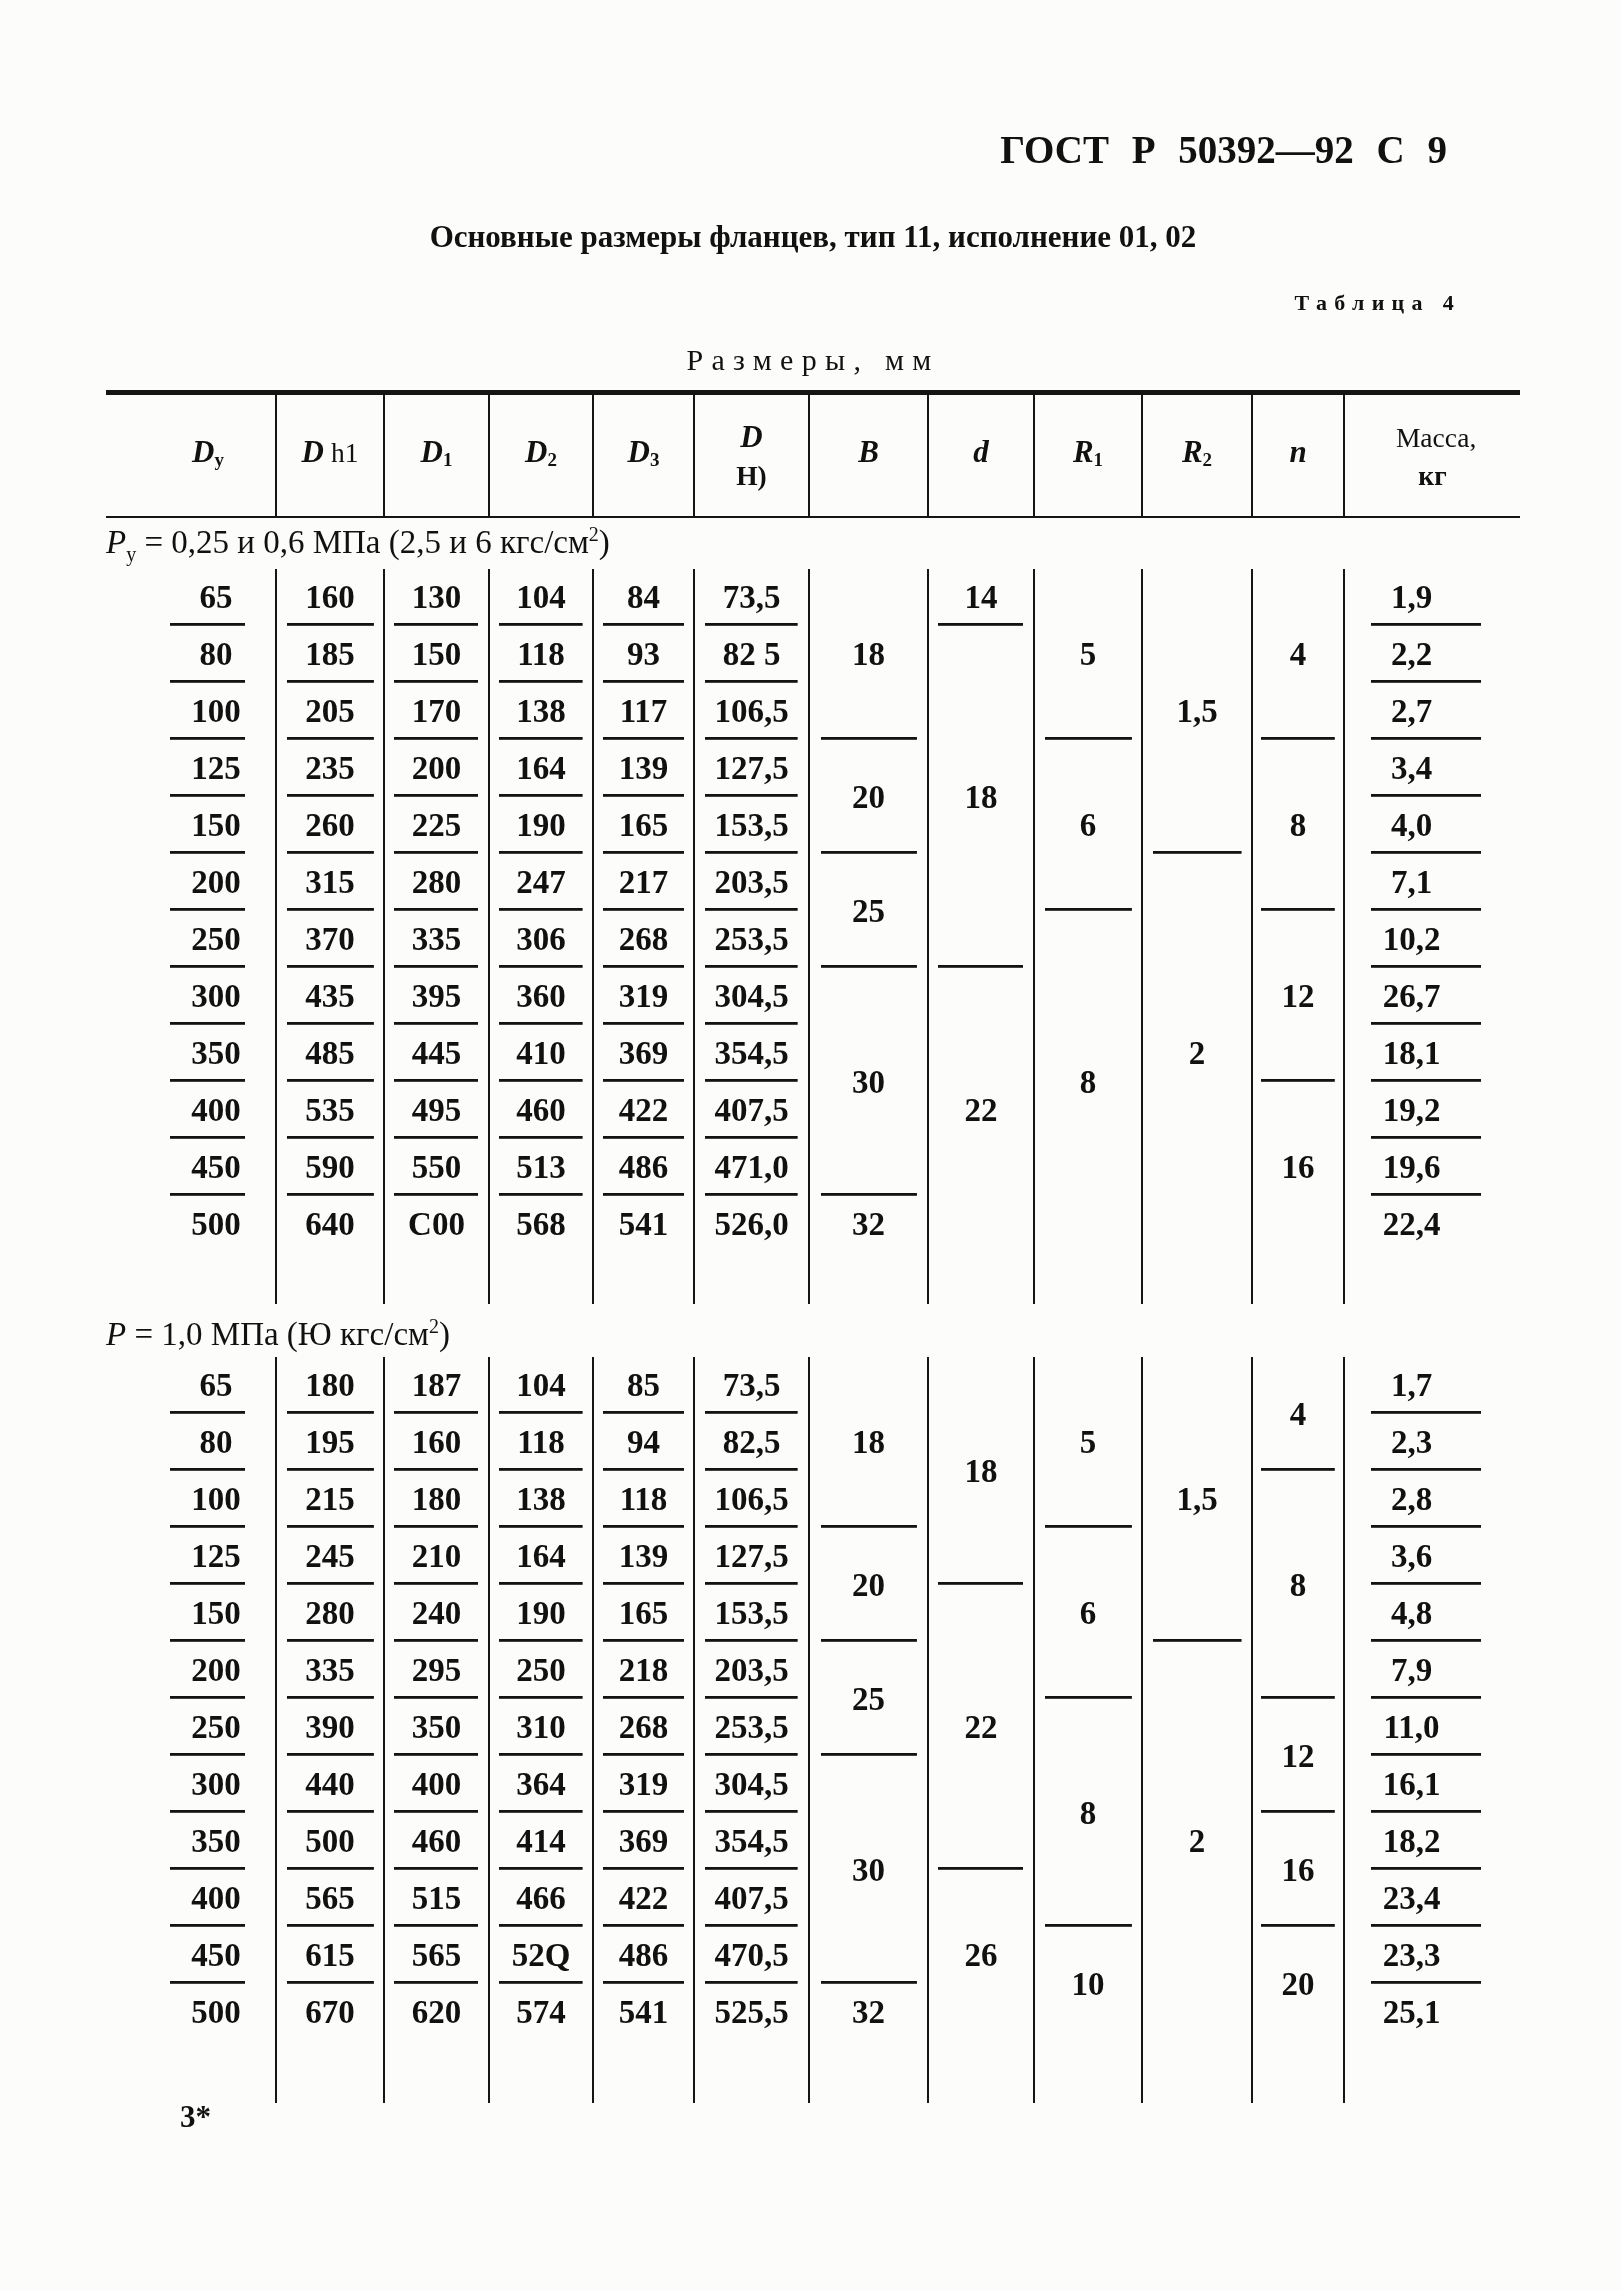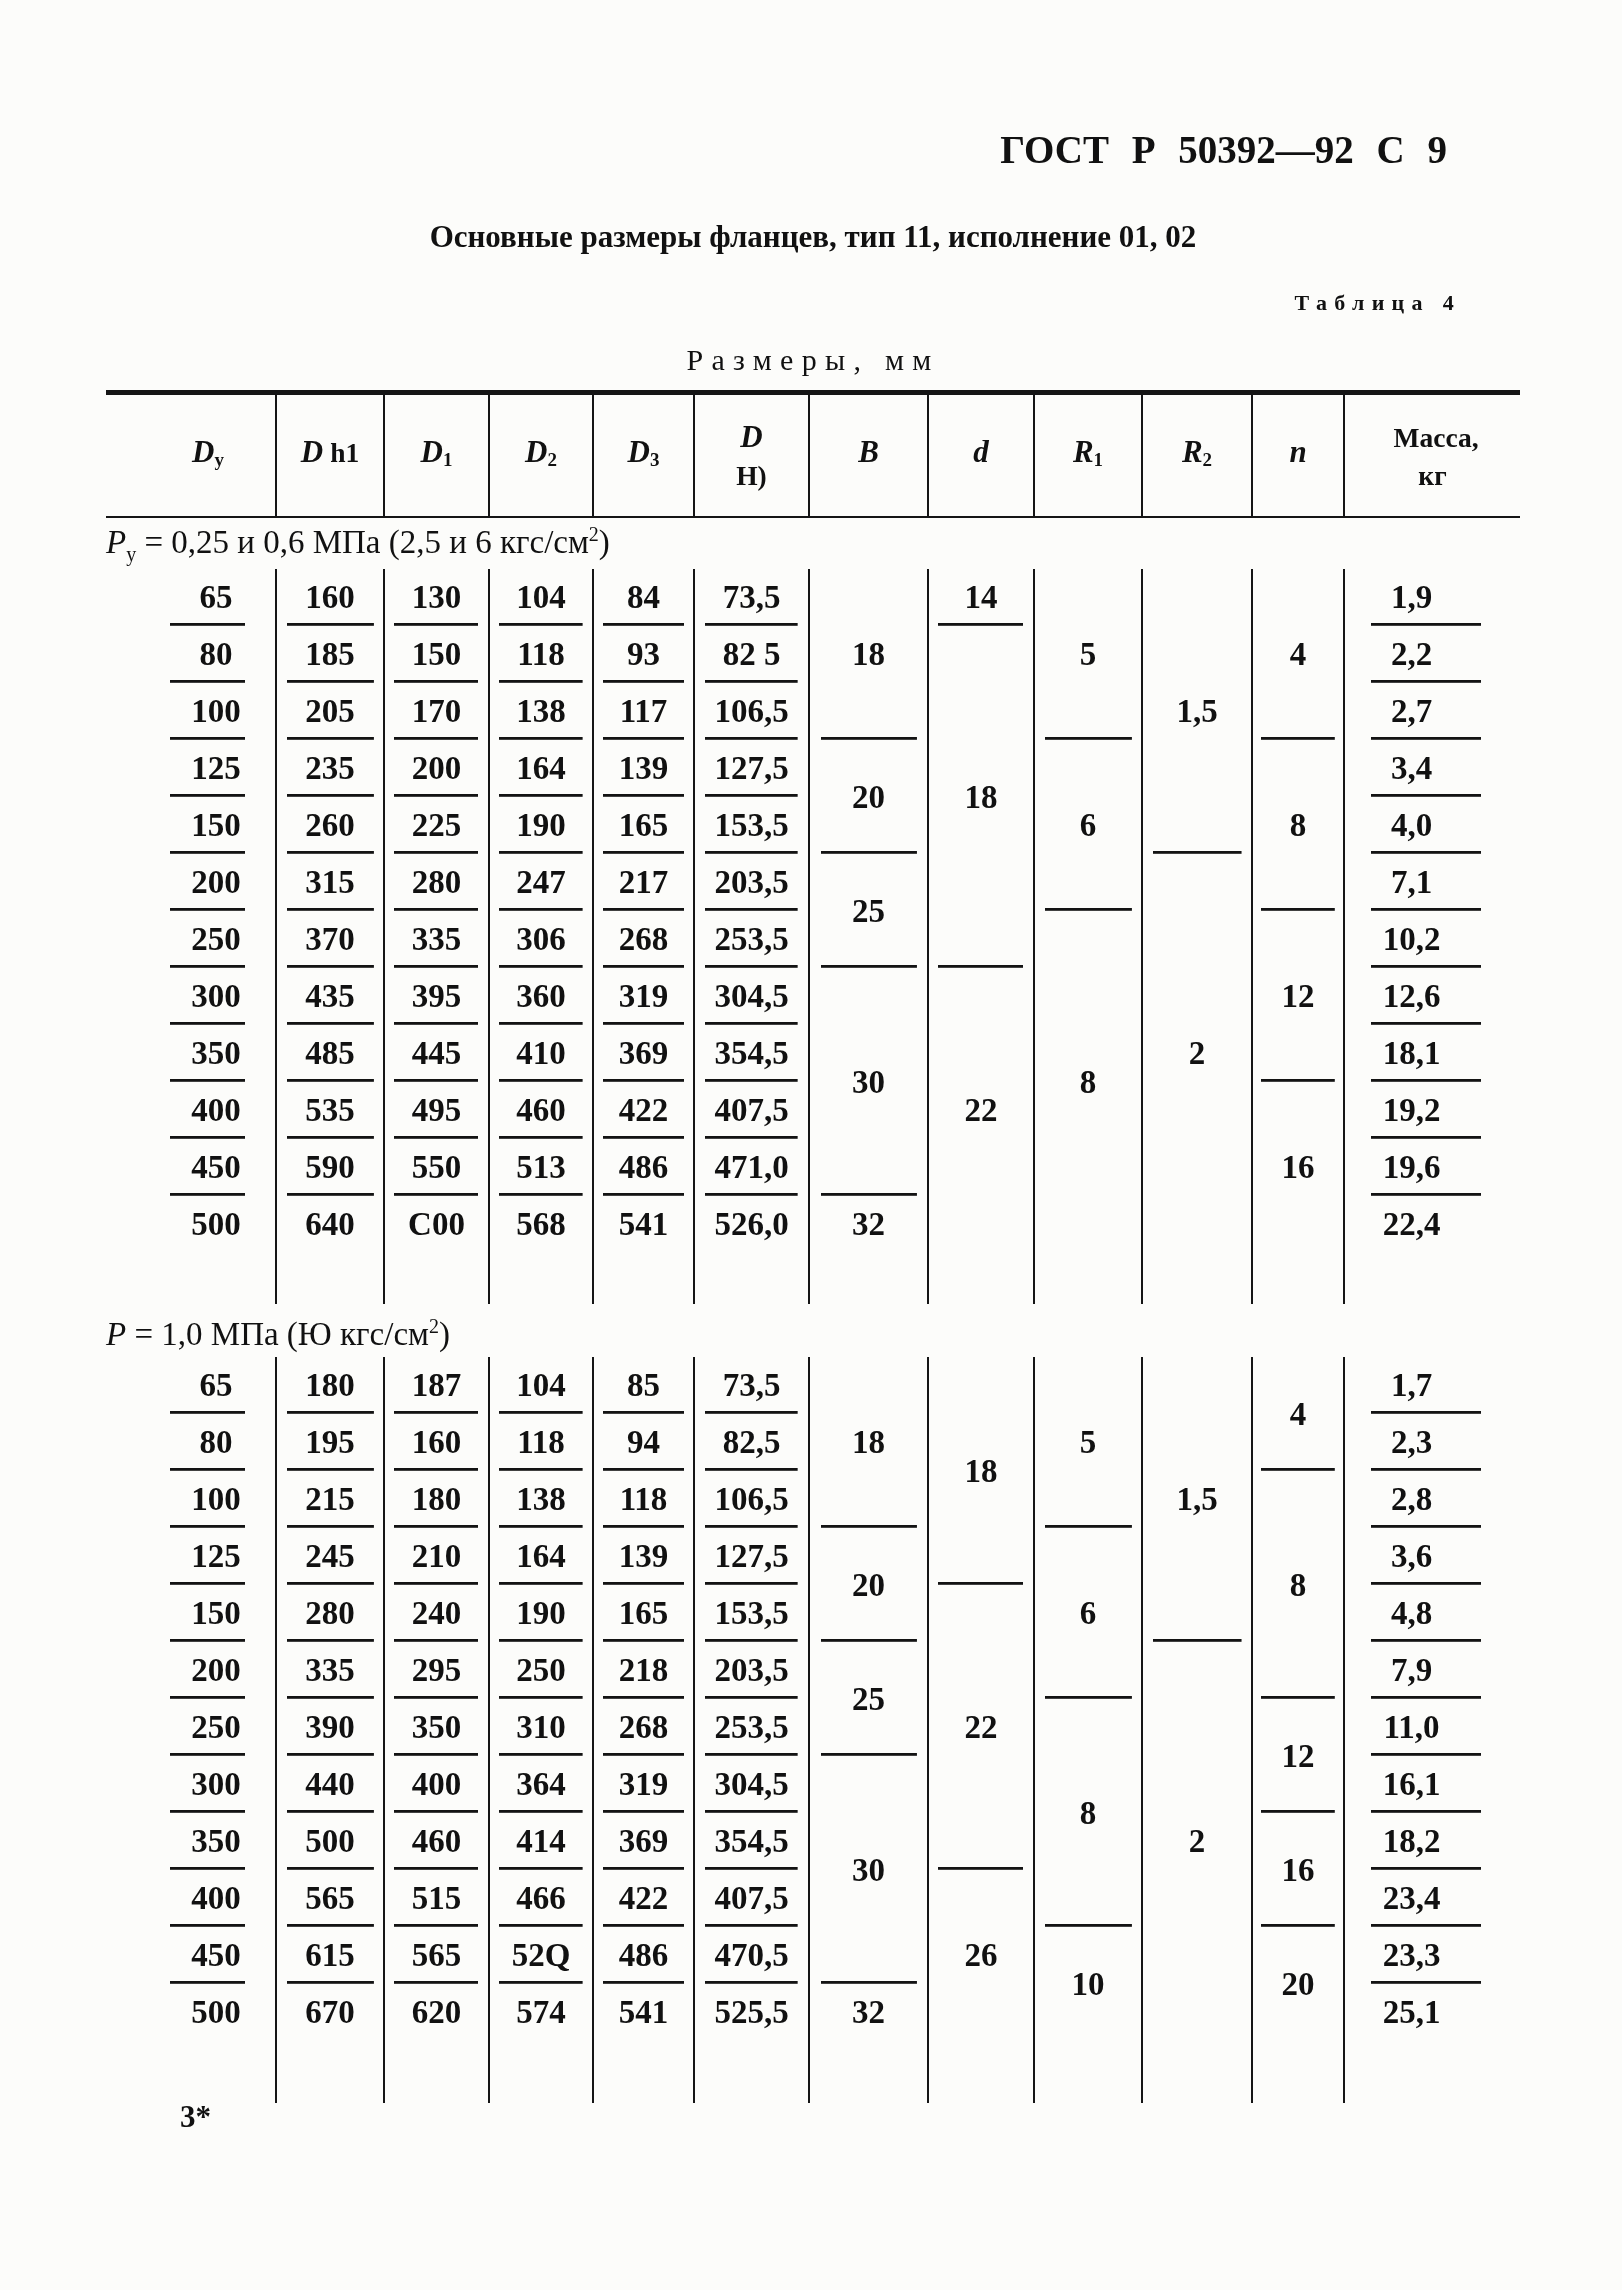--- a/index.html
+++ b/index.html
@@ -45,7 +45,7 @@
   #hdr .h2{line-height:31px;font-size:27.5px;font-weight:600;}
   #hdr .it{font-style:italic;font-size:31px;}
   #hdr sub{font-size:19px;font-weight:600;}
-  #hdr .tl{font-size:27.5px;font-weight:700;}
+  #hdr .tl{font-size:27.5px;font-weight:400;}
   #hdr .tl:not(:empty){margin-left:7.3px;}
   
   #sec-0{top:569px;}

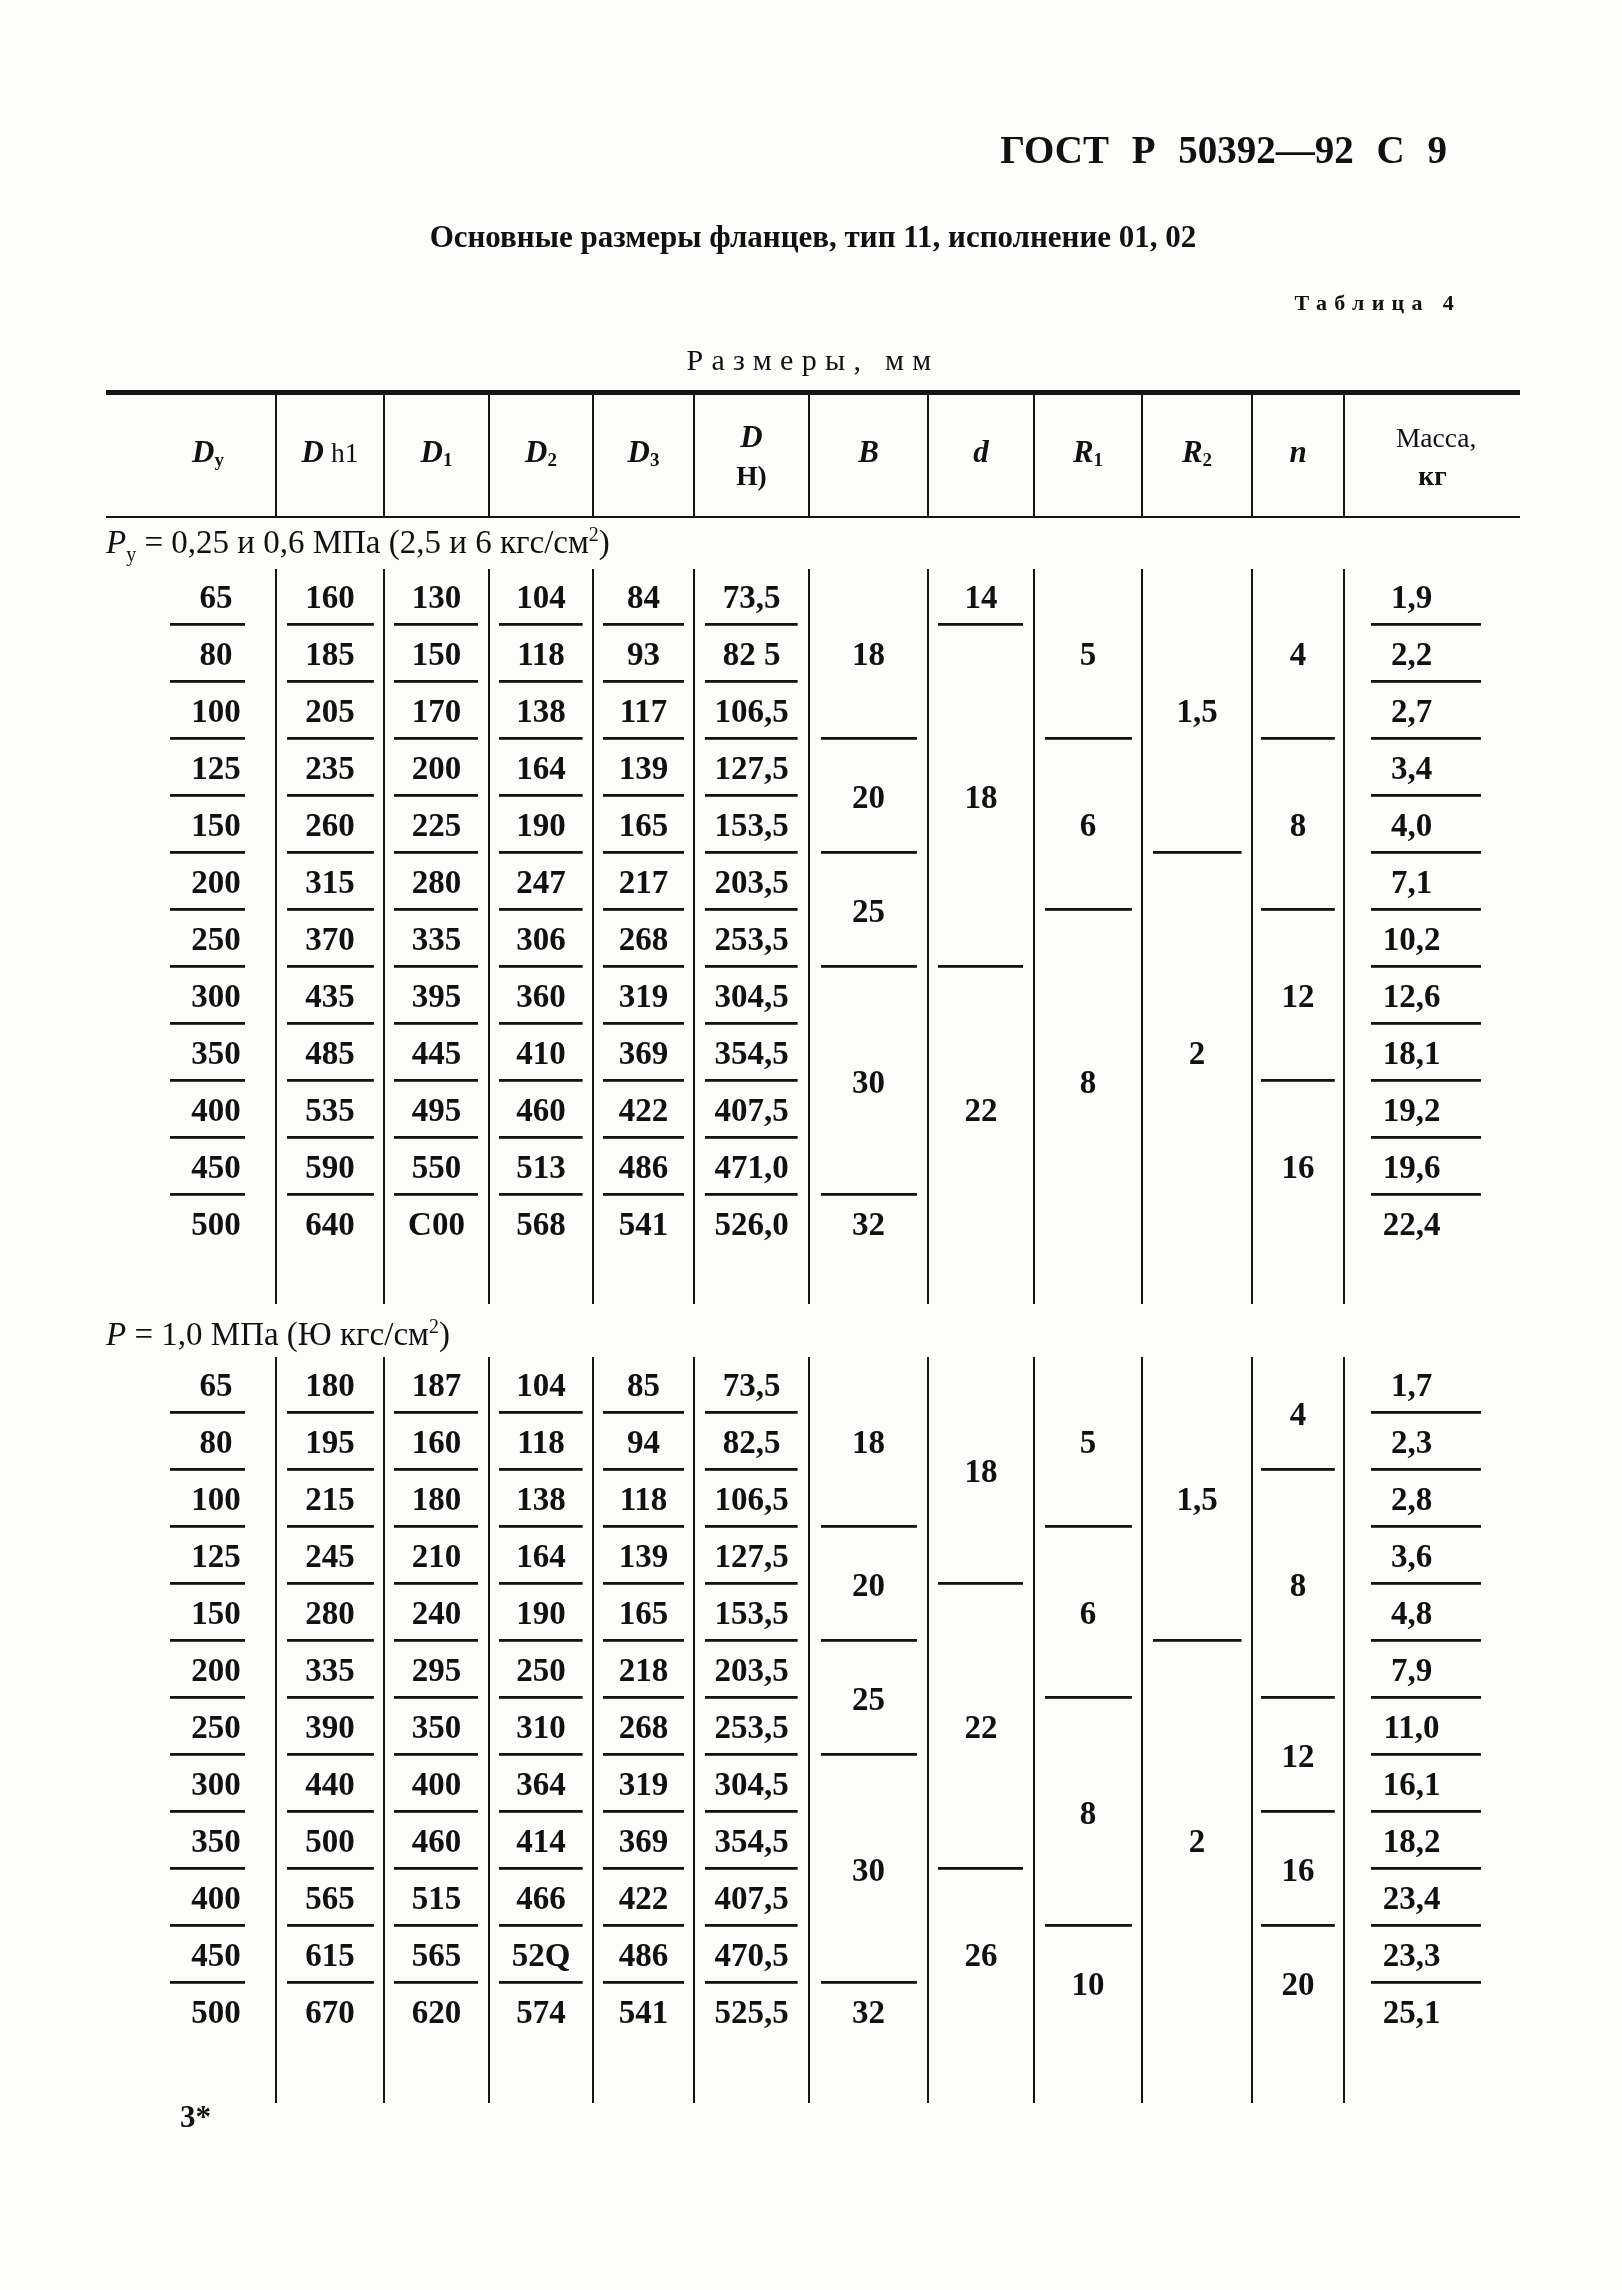--- a/index.html
+++ b/index.html
@@ -249,7 +249,7 @@
         <td class="c5 dash">304,5</td>
         <td class="c6 dash" rowspan="4">30</td>
         <td class="c7" rowspan="5">22</td>
-        <td class="c11 dash">12,6</td>
+        <td class="c11 dash">26,7</td>
       </tr>
       <tr>
         <td class="c0 dash">350</td>

